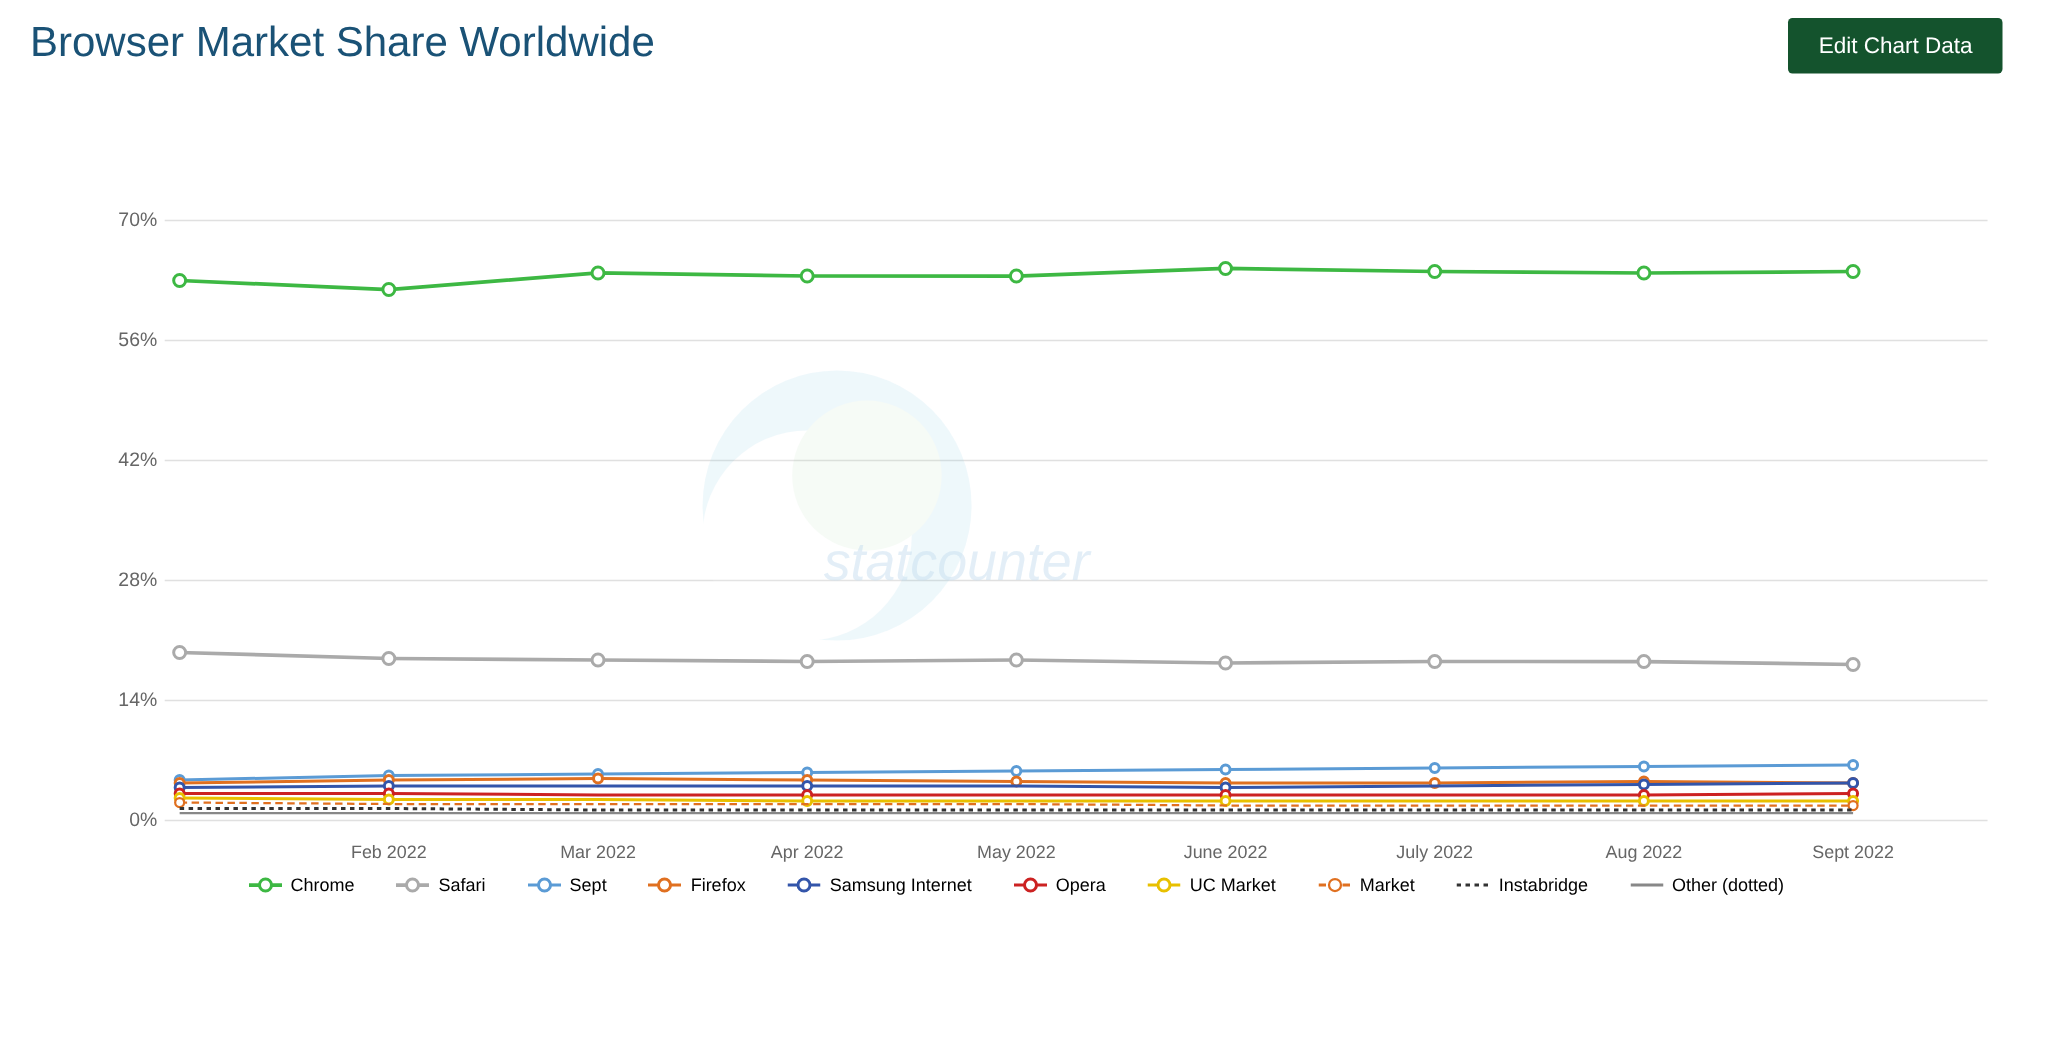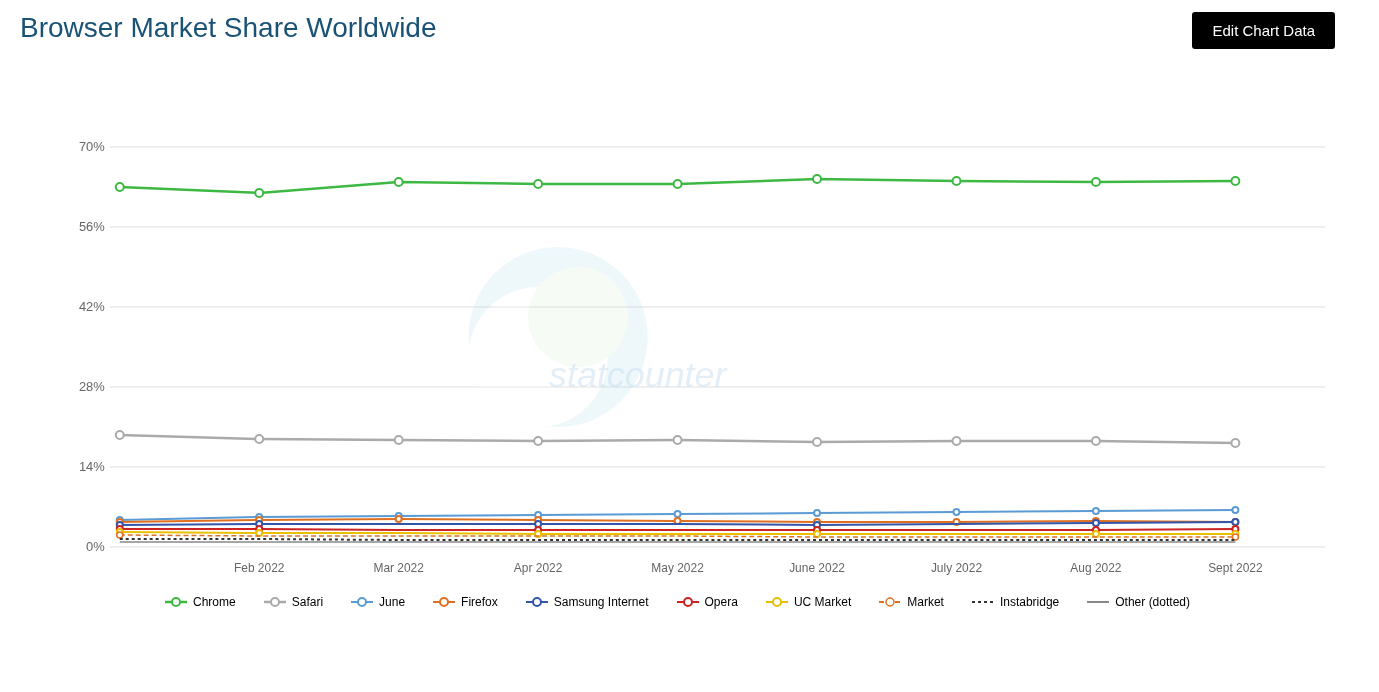--- a/index.html
+++ b/index.html
@@ -34,7 +34,7 @@
       margin-top: 2px;
     }
     .edit-btn {
-      background: #000000;
+      background: #14532d;
       color: #fff;
       border: none;
       padding: 10px 20px;

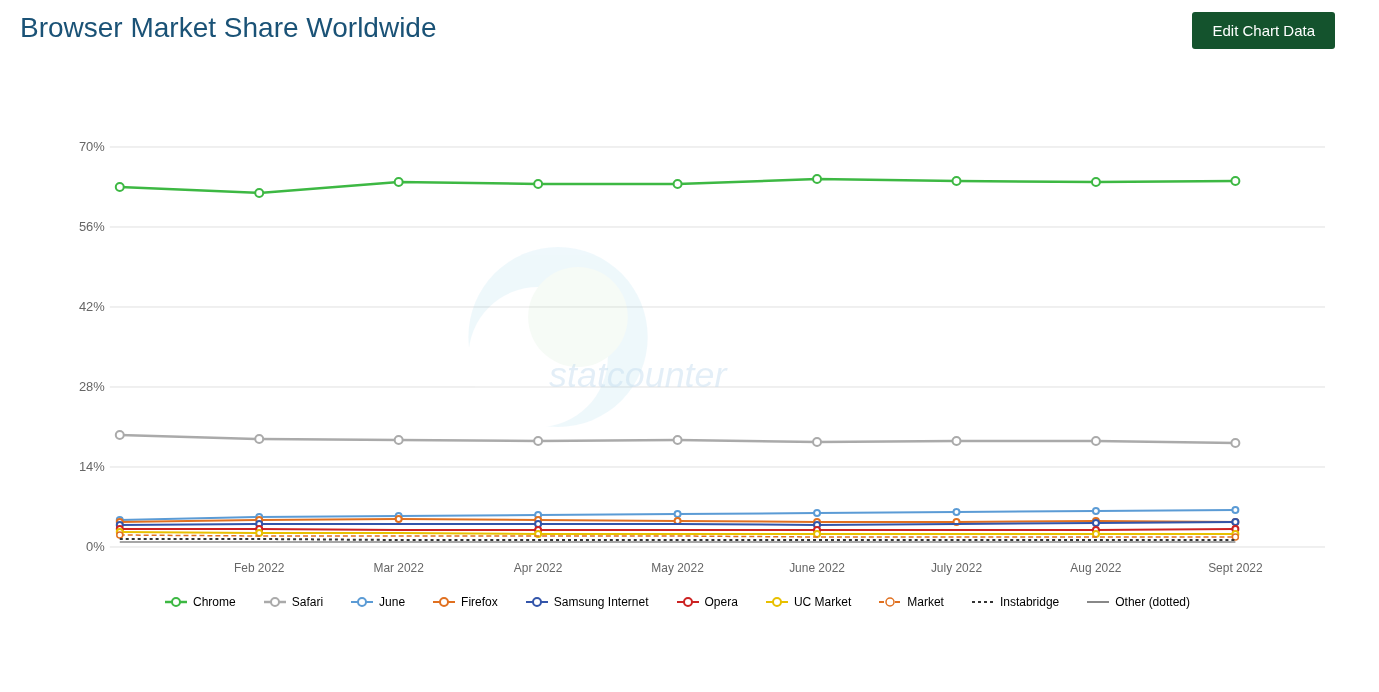--- a/index.html
+++ b/index.html
@@ -45,7 +45,7 @@
     }
     .chart-area {
       position: relative;
-      margin: 0 20px 12px 60px;
+      margin: 0 20px 0 60px;
       height: 520px;
     }
     .chart-svg {

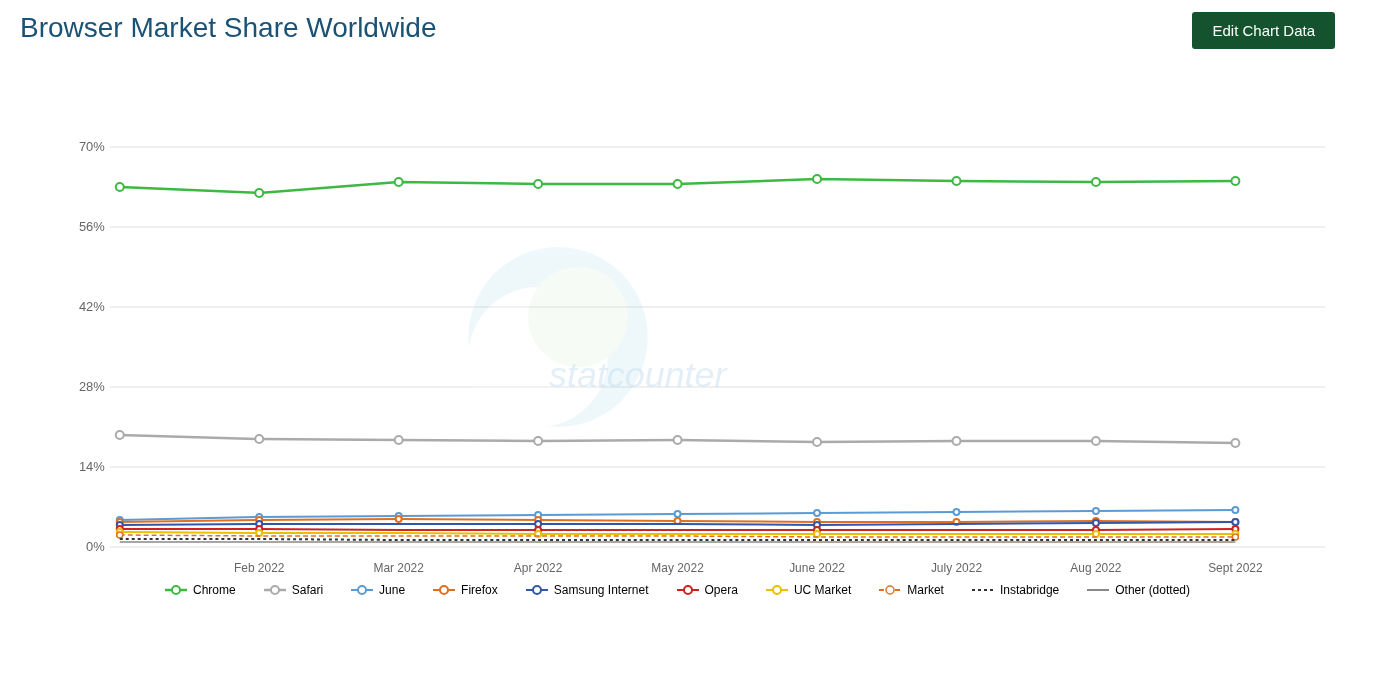--- a/index.html
+++ b/index.html
@@ -214,7 +214,7 @@
           <line x1="0" y1="7" x2="22" y2="7" stroke="#5b9bd5" stroke-width="2"></line>
           <circle cx="11" cy="7" r="4" fill="white" stroke="#5b9bd5" stroke-width="2"></circle>
         </svg>
-      <span>June</span>
+      <span>Sept</span>
     </div>
 
     <div class="legend-item">

